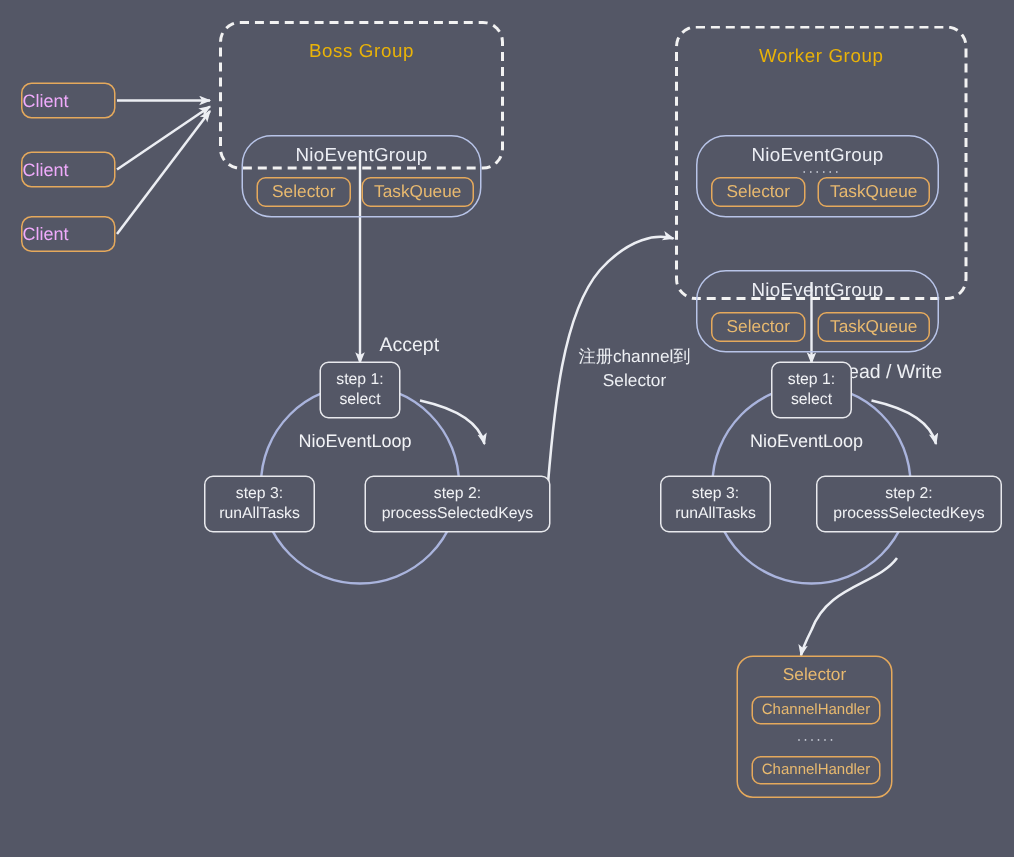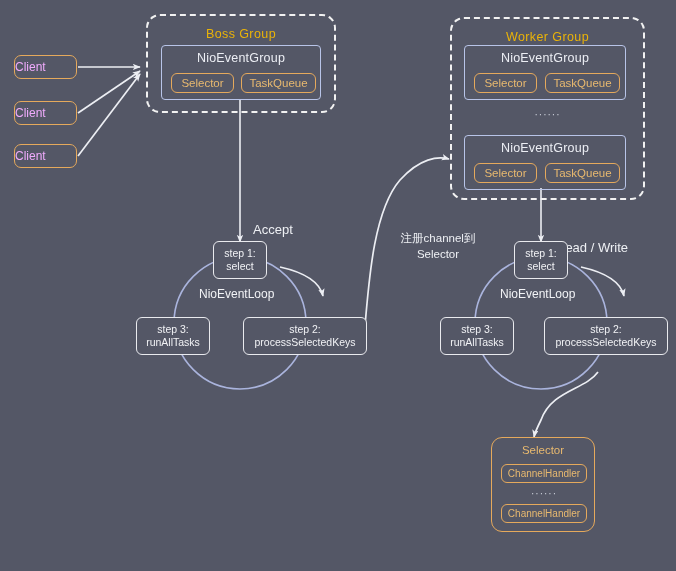--- a/index.html
+++ b/index.html
@@ -52,8 +52,9 @@
     position: absolute;
     box-sizing: border-box;
     border: 1.4px solid #b8c4e8;
-    border-radius: 4px;
+    border-radius: 20px;
     background: transparent;
+    margin-top: 45px;
   }
   .neg-title {
     position: absolute;

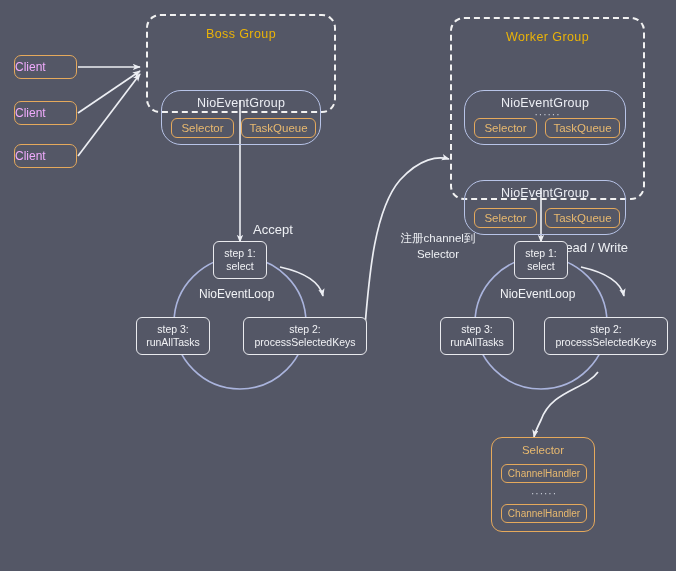--- a/index.html
+++ b/index.html
@@ -291,7 +291,7 @@
     </span>
   </div>
 
-  <div class="lbl cn" style="left:375px; top:231px;padding-left:15px;">
+  <div class="lbl cn" style="left:375px; top:231px;">
     <span>注册channel到</span><br>
     <span>Selector</span>
   </div>

